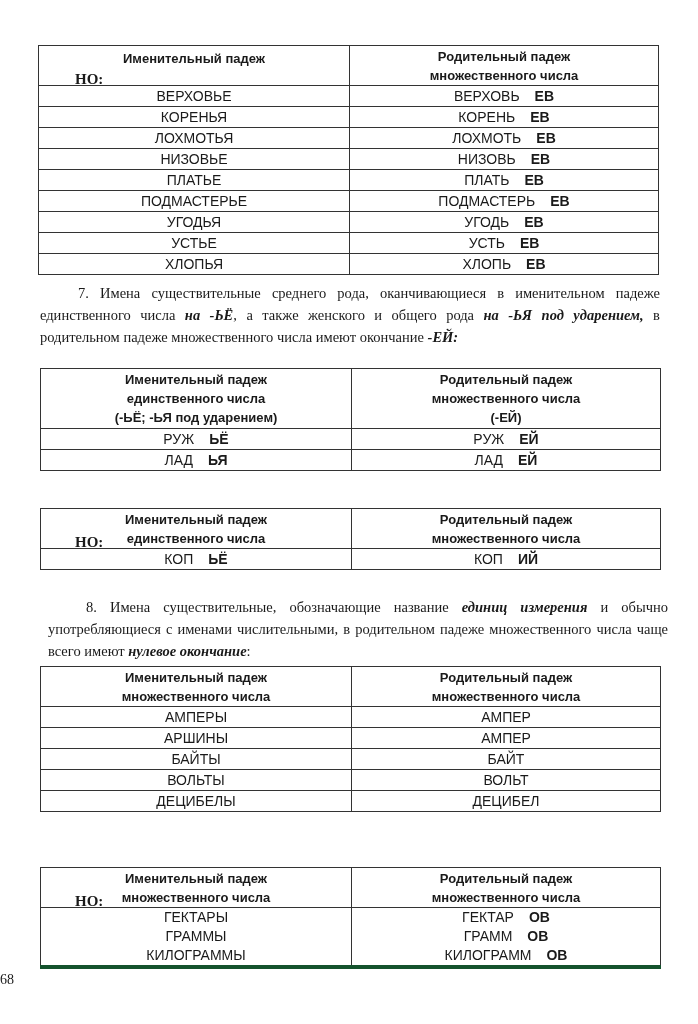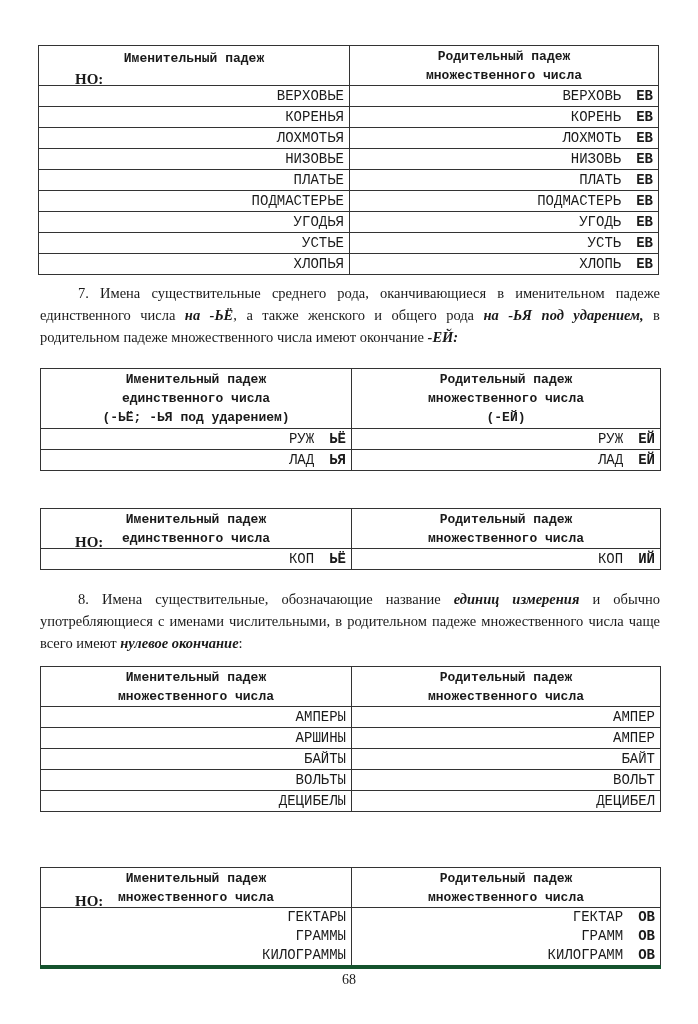--- a/index.html
+++ b/index.html
@@ -11,7 +11,7 @@
   .no-label { font-weight: bold; font-size: 15px; margin-top: 45px; }
   table.t {
     position: absolute; border-collapse: collapse; table-layout: fixed;
-    font-family: Liberation Mono, monospace; font-size: 14px; border-radius: 17px;
+    font-family: Liberation Sans, sans-serif; font-size: 14px; border-radius: 17px;
   }
   table.t td, table.t th {
     border: 1px solid #333; padding: 0 5px; vertical-align: middle; line-height: 19px;

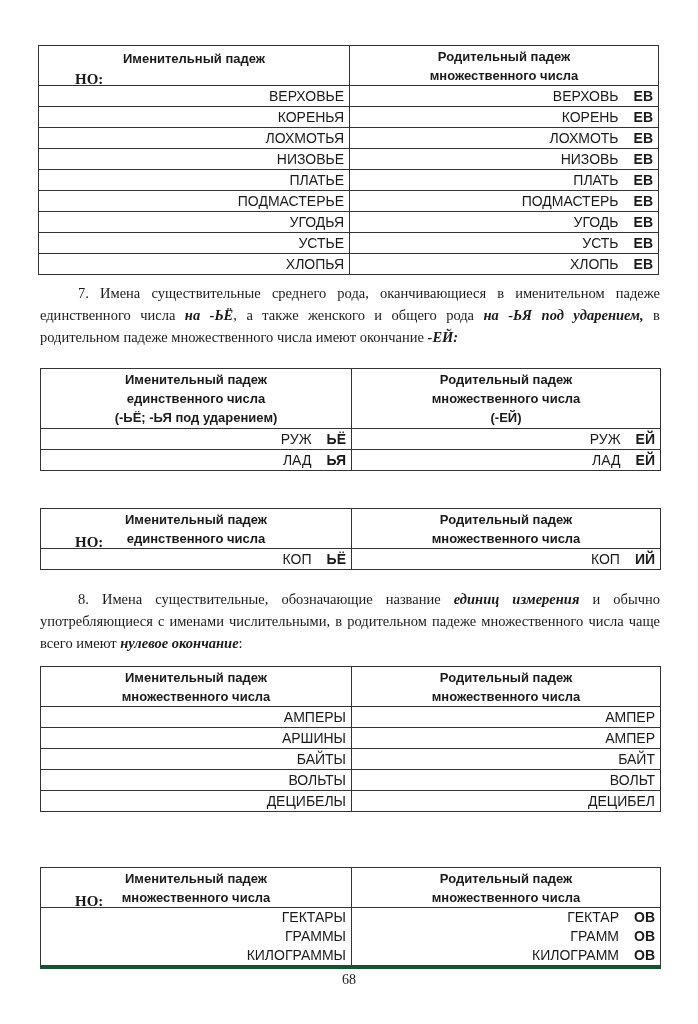--- a/index.html
+++ b/index.html
@@ -19,7 +19,7 @@
   table.t th {
     font-weight: bold; font-size: 13px; text-align: center; line-height: 19px;
   }
-  table.t td { height: 20px; text-align: right; }
+  table.t td { height: 20px; text-align: center; }
   table.t.noinner td { border-top: none; border-bottom: none; height: 19px; }
   table.t.noinner tr:last-child td { border-bottom: 4px solid #14532d; }
   .hl { font-weight: bold; padding-left: 15px; }

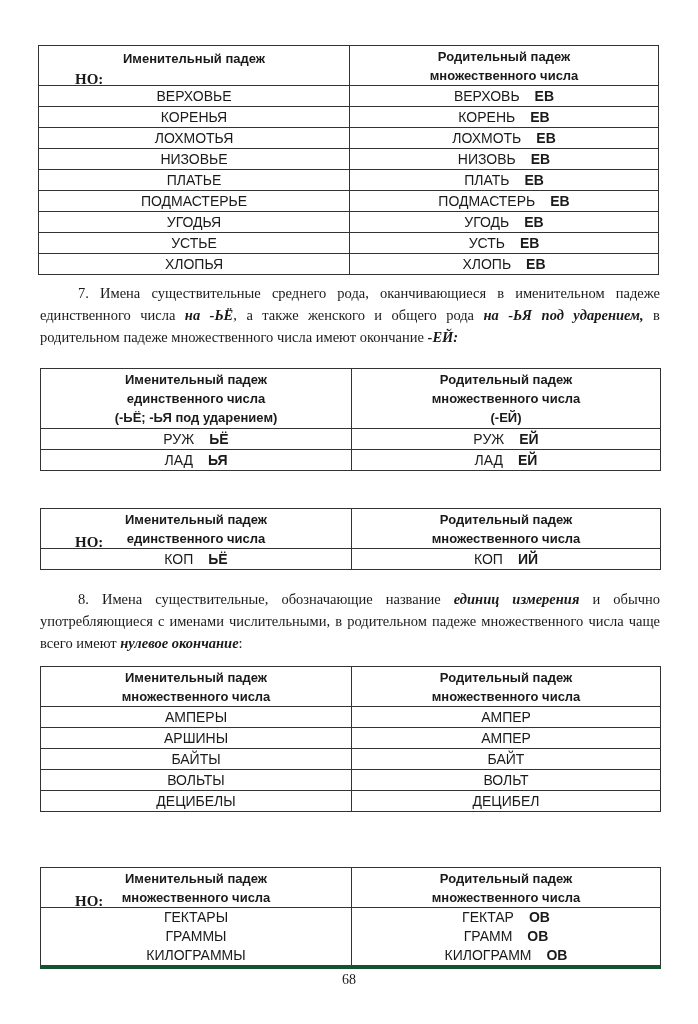--- a/index.html
+++ b/index.html
@@ -139,7 +139,7 @@
 </tbody>
   </table>
 
-<p class="para" style="top:588px; margin:0;"><span>8. Имена существительные, обозначающие название </span><b>единиц измерения</b><span> и обычно употребляющиеся с именами числительными, в родительном падеже множественного числа чаще всего имеют </span><b>нулевое окончание</b><span>:</span></p>
+<p class="para" style="top:588px; margin:8px;"><span>8. Имена существительные, обозначающие название </span><b>единиц измерения</b><span> и обычно употребляющиеся с именами числительными, в родительном падеже множественного числа чаще всего имеют </span><b>нулевое окончание</b><span>:</span></p>
 
 <table class="t" style="left:40px; top:666px; width:620px;">
   <colgroup>

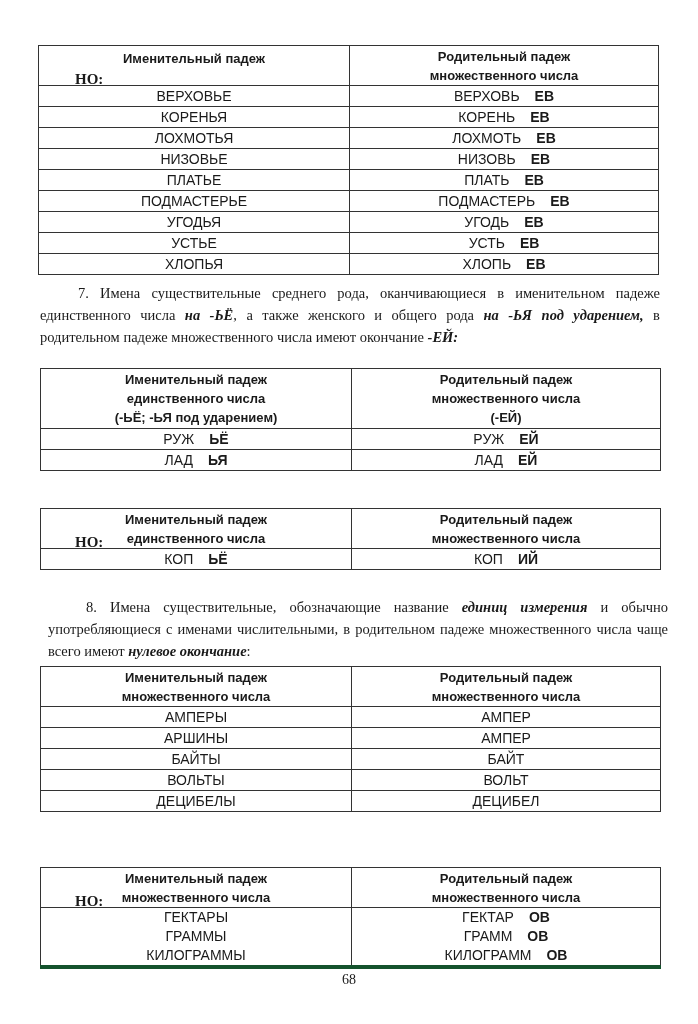--- a/index.html
+++ b/index.html
@@ -28,7 +28,7 @@
     text-align: justify; text-indent: 38px;
   }
   .para b { font-weight: bold; font-style: italic; }
-  .pagenum { position: absolute; left: 0; width: 698px; text-align: center; top: 972px; font-size: 14px; }
+  .pagenum { position: absolute; left: 0; width: 698px; text-align: left; top: 972px; font-size: 14px; }
 </style>
 </head>
 <body>

